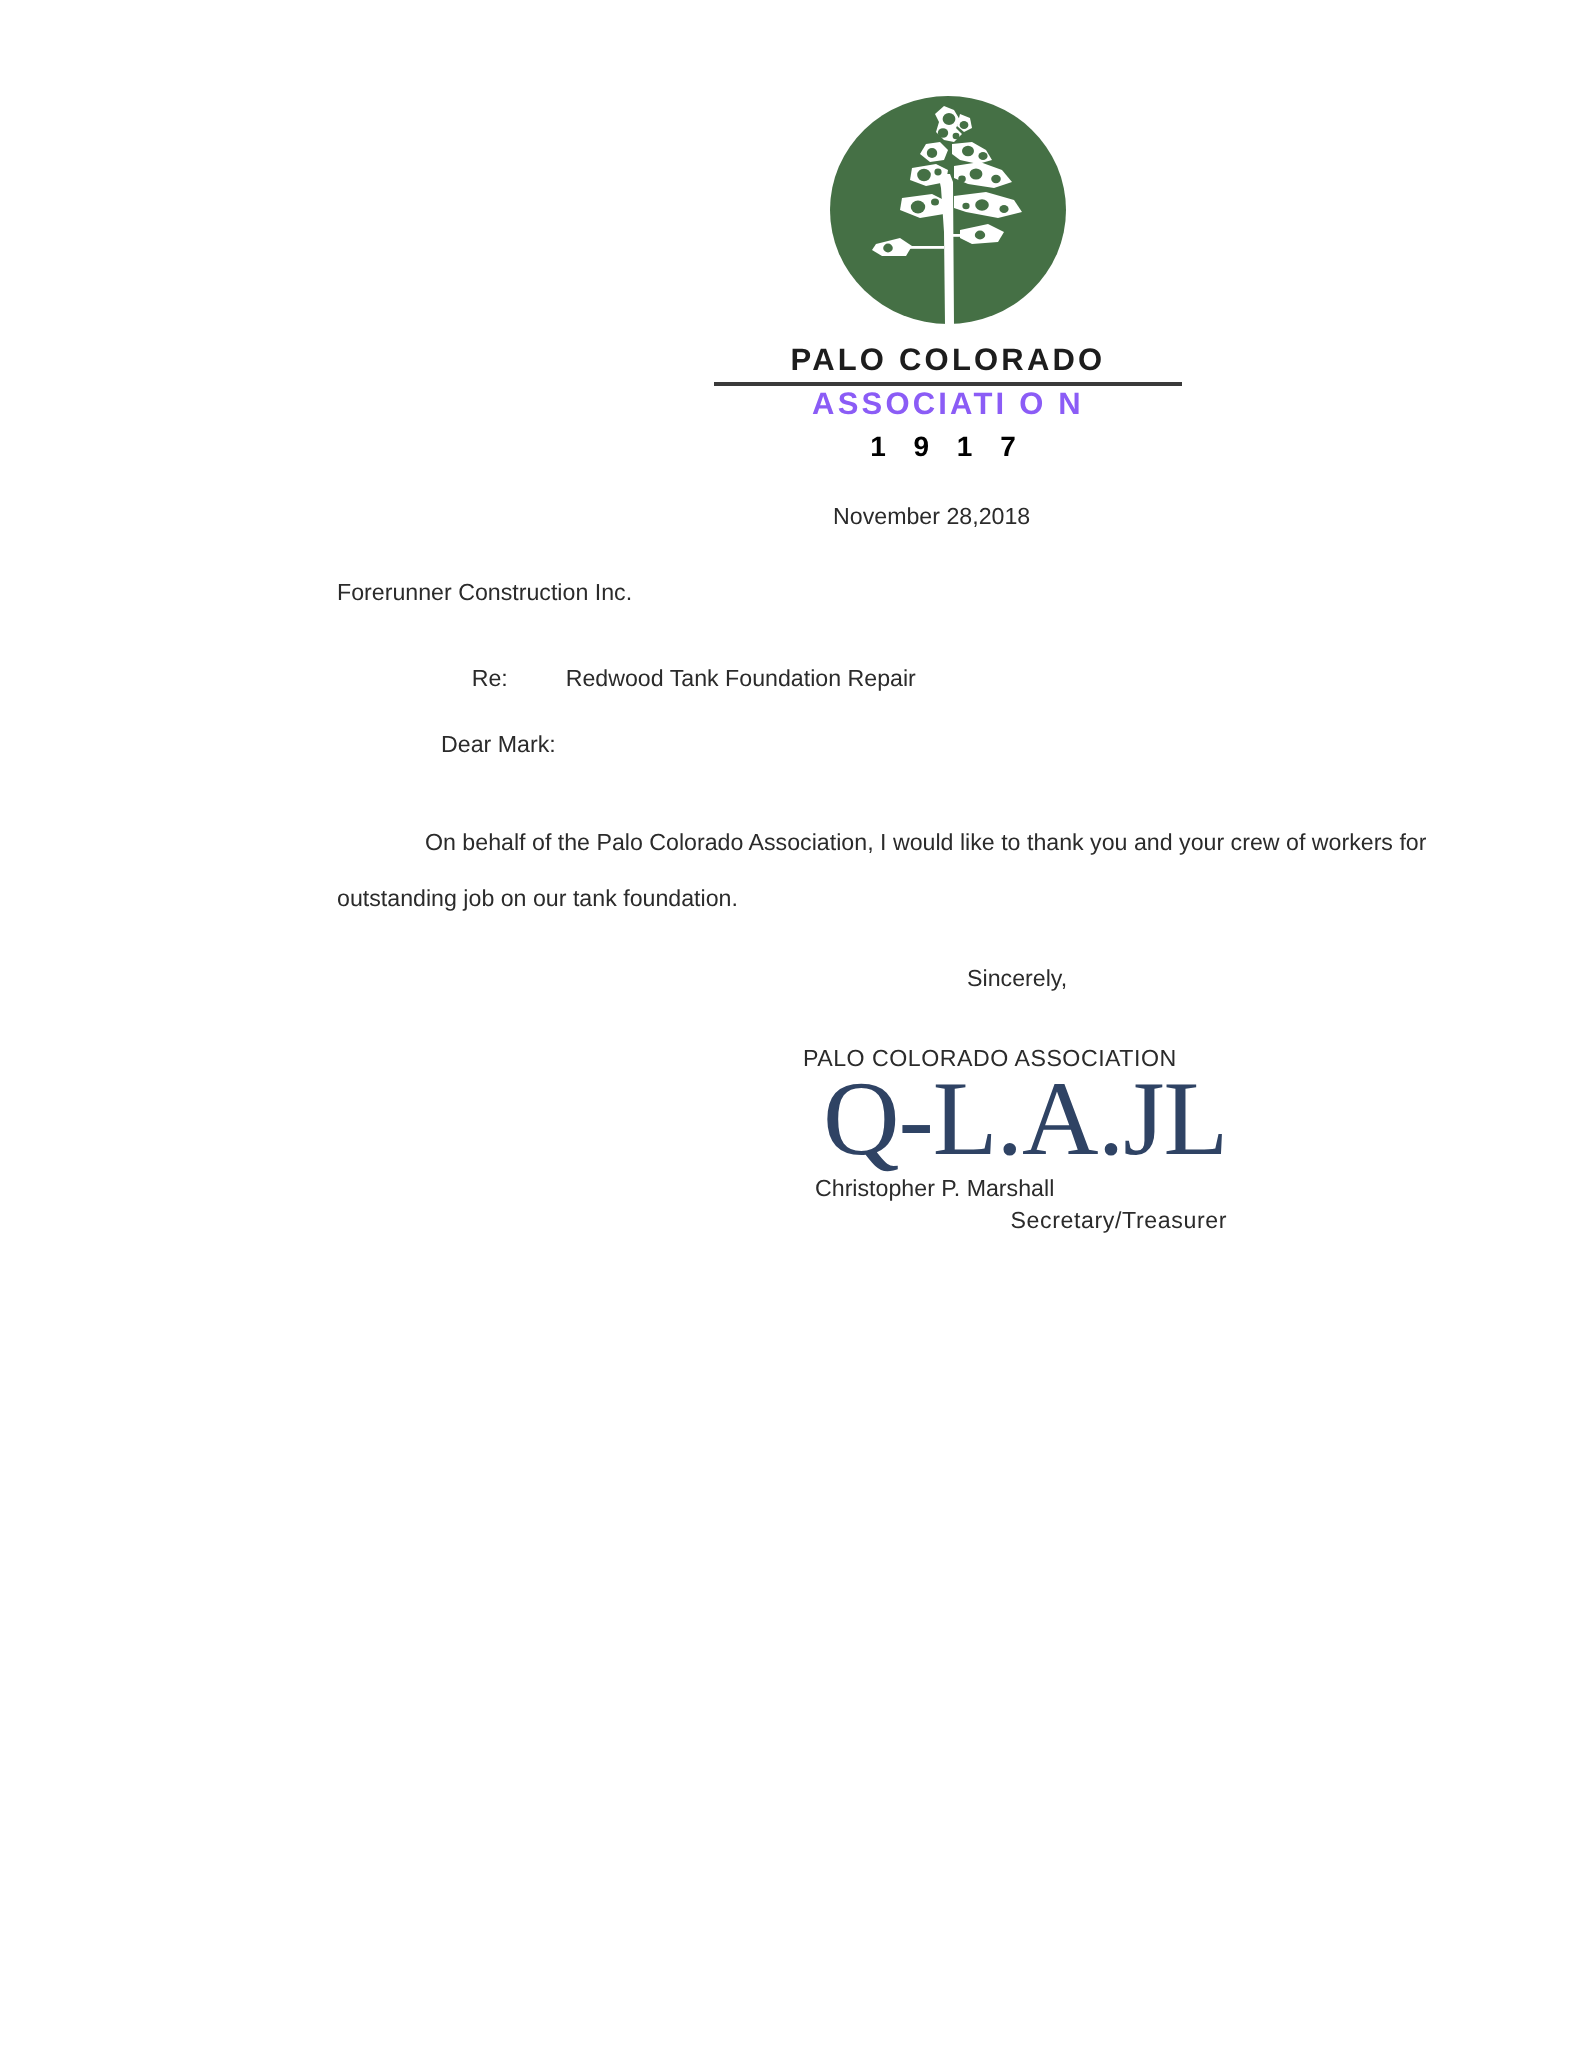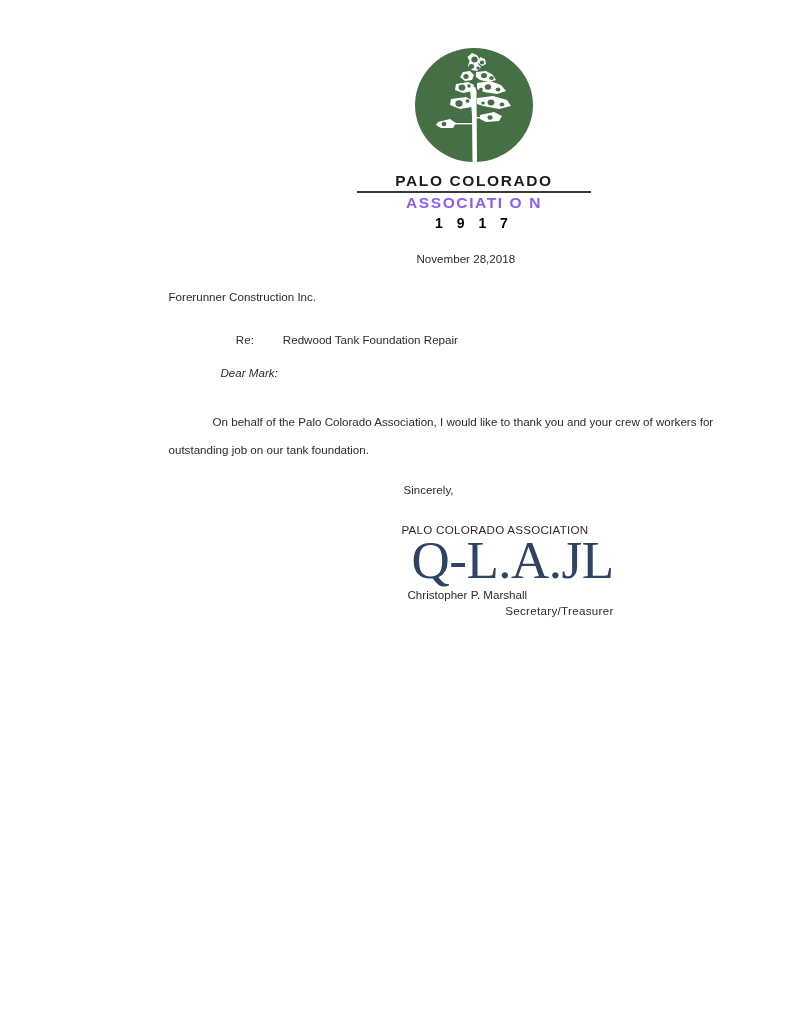--- a/index.html
+++ b/index.html
@@ -107,7 +107,6 @@
     position: absolute;
     left: 142px;
     top: 114px;
-    font-style: italic;
   }
   .body-para {
     position: absolute;

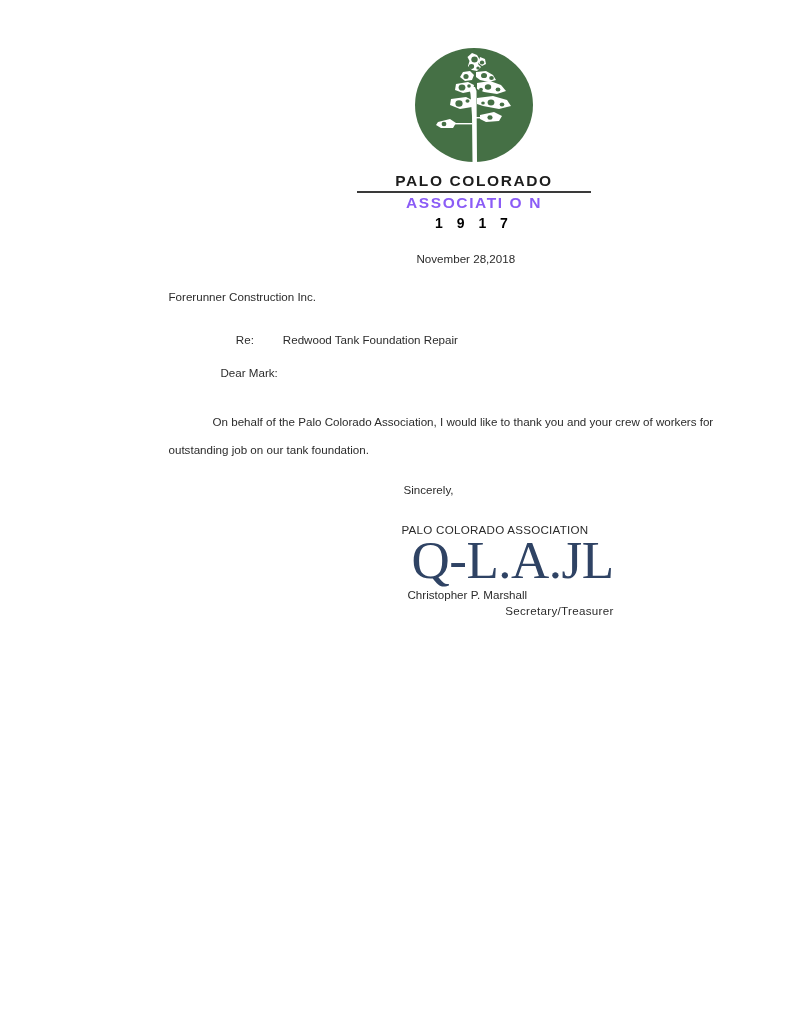--- a/index.html
+++ b/index.html
@@ -130,6 +130,7 @@
   .closing .sincerely {
     margin-left: 2px;
     white-space: pre;
+    text-align: center;
   }
   .closing .org-line {
     margin-top: 27px;

